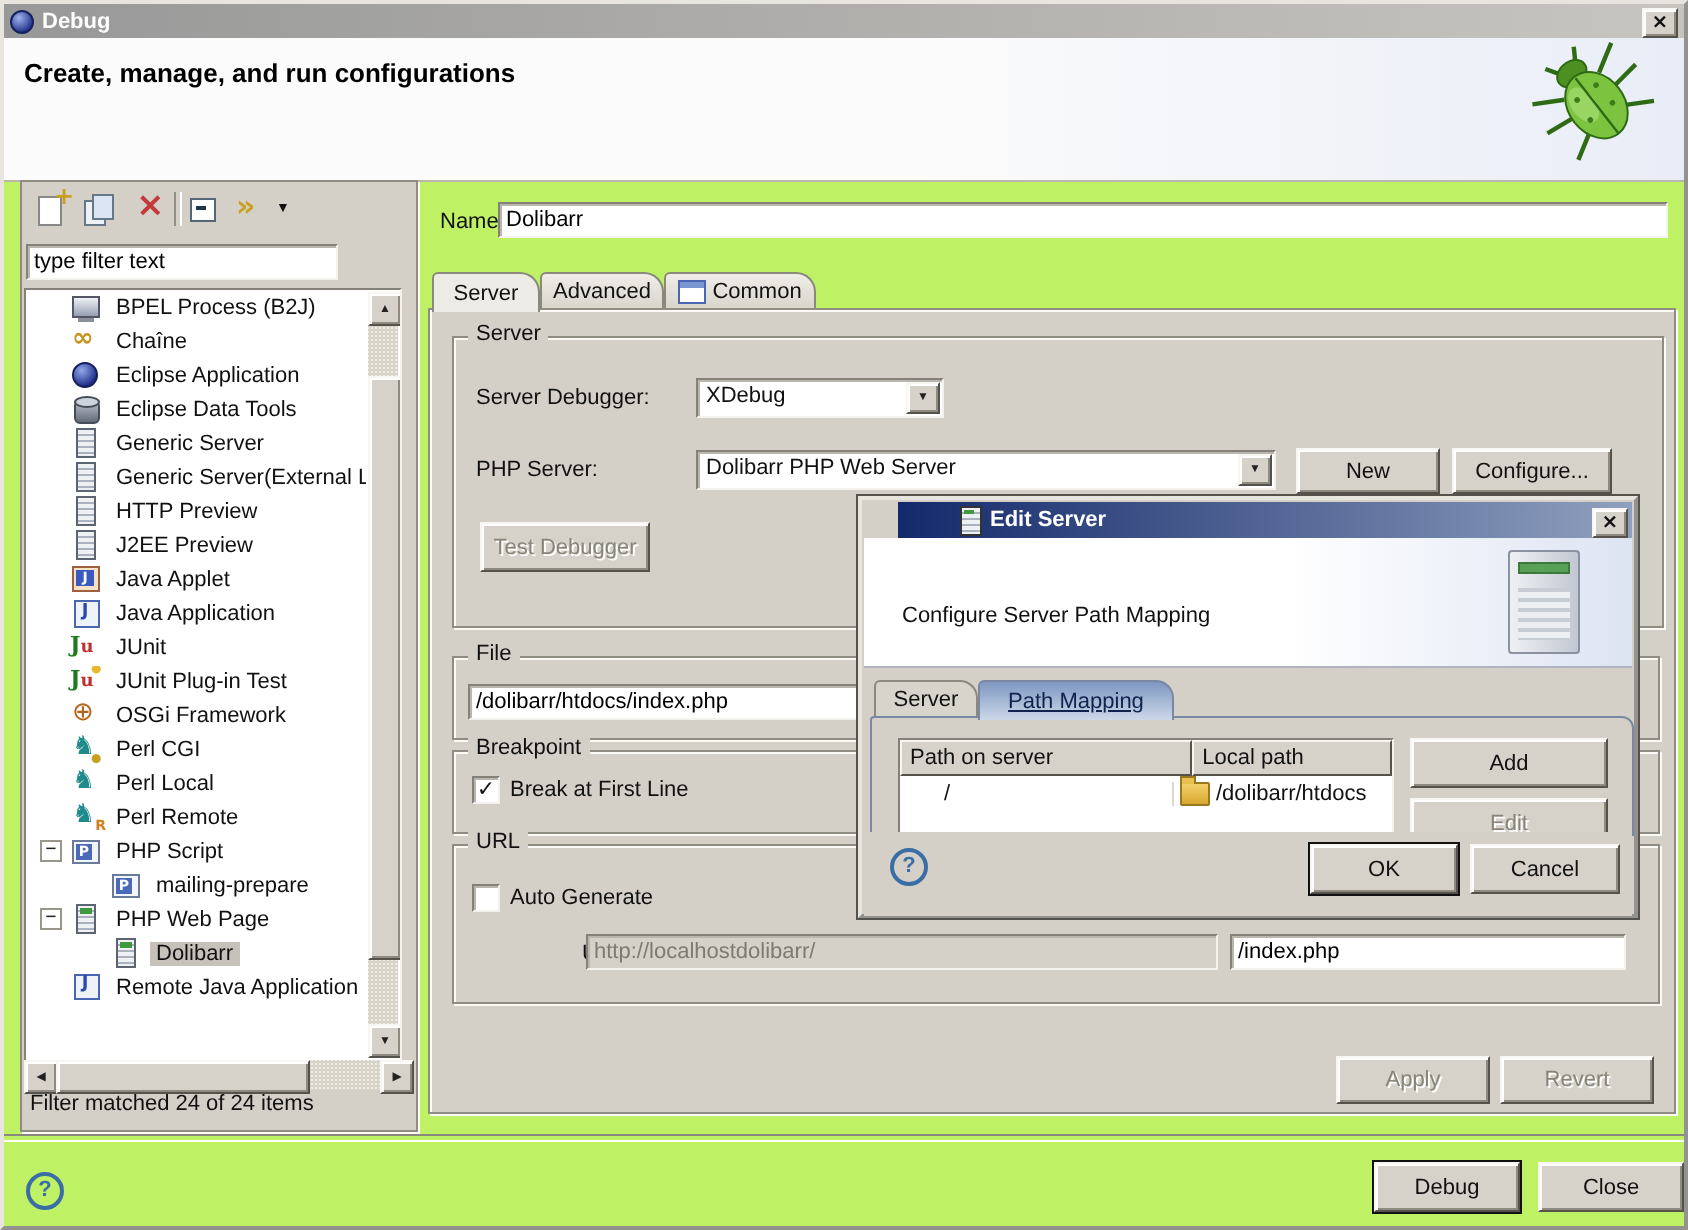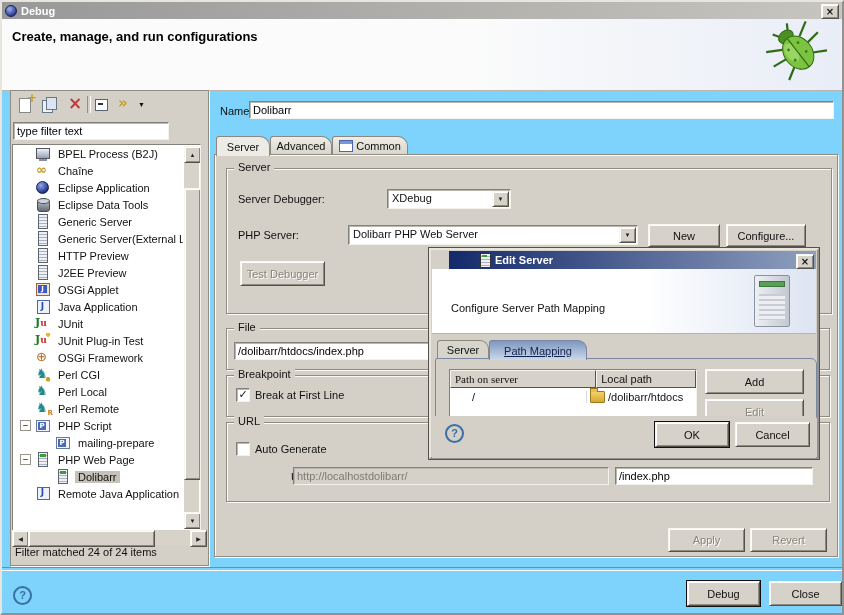--- a/index.html
+++ b/index.html
@@ -4,7 +4,7 @@
 <style>
   html,body{margin:0;padding:0;}
   body{font-family:"Liberation Sans","DejaVu Sans",sans-serif;font-size:11px;color:#111;}
-  .screen{position:relative;width:844px;height:615px;background:#7dd3fc;overflow:hidden;
+  .screen{position:relative;width:844px;height:615px;background:#bef264;overflow:hidden;
           border:2px outset #e8e5de;box-sizing:border-box;}
   
   .raised{background:#d6d2ca;border:1px solid;border-color:#f8f6f0 #55524b #55524b #f8f6f0;

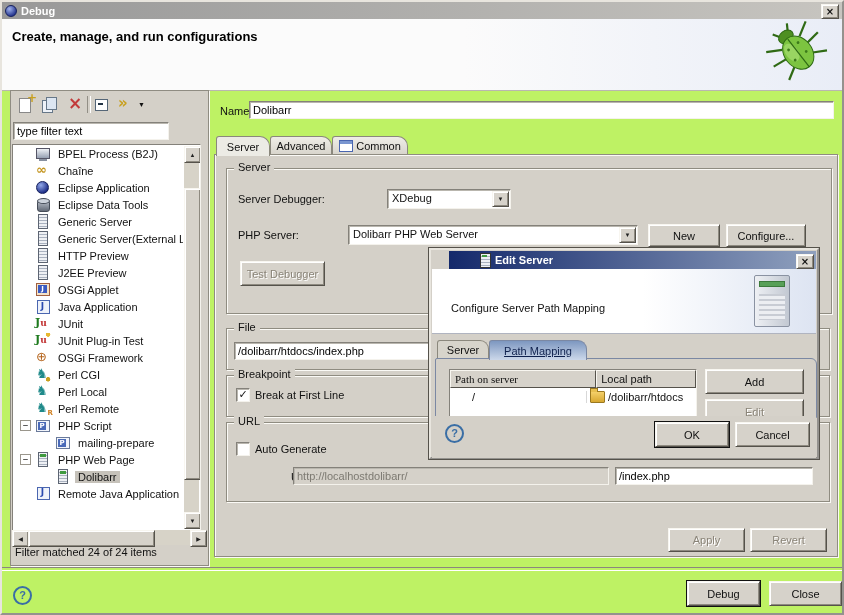--- a/index.html
+++ b/index.html
@@ -331,7 +331,7 @@
     <span class="legend">Server</span>
   </div>
   <span class="lbl" style="left:236px;top:191px;z-index:3;">Server Debugger:</span>
-  <div class="combo" style="left:346px;top:187px;width:122px;height:18px;z-index:3;margin-left:39px;">
+  <div class="combo" style="left:346px;top:187px;width:122px;height:18px;z-index:3;">
     <span class="val">XDebug</span>
     <span class="dd raised">▼</span>
   </div>

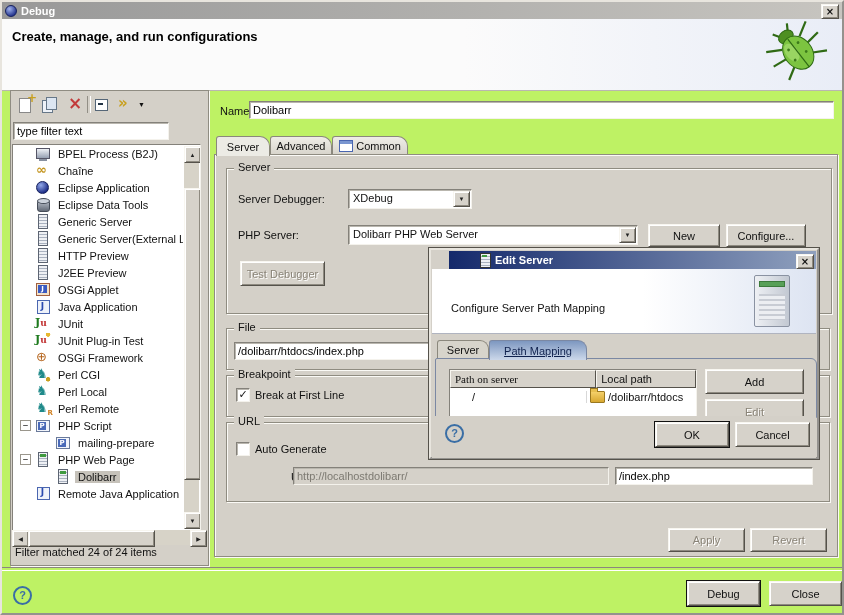--- a/index.html
+++ b/index.html
@@ -244,7 +244,7 @@
           </div>
           <div class="trow">
             <span class="ti icon-applet"></span>
-            <span class="tlabel">OSGi Applet</span>
+            <span class="tlabel">Java Applet</span>
           </div>
           <div class="trow">
             <span class="ti icon-java"></span>

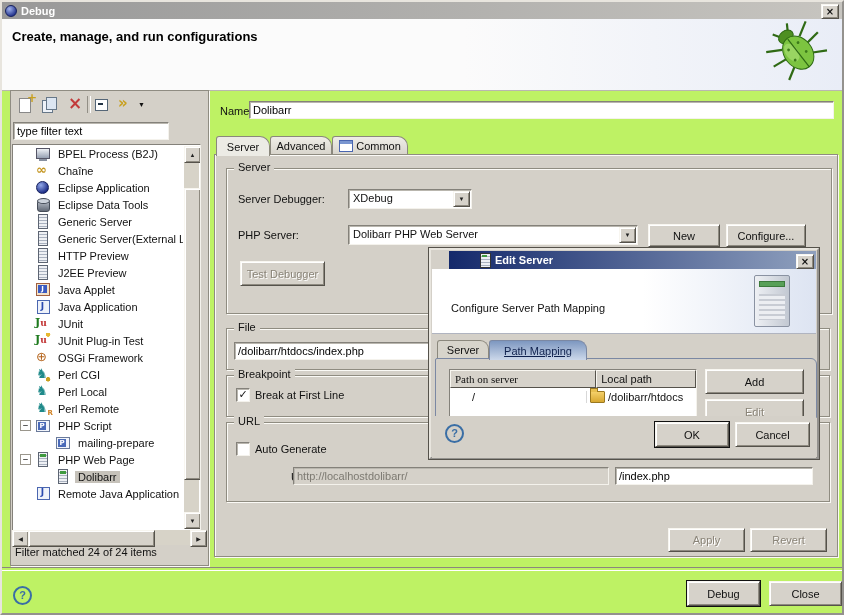--- a/index.html
+++ b/index.html
@@ -391,7 +391,7 @@
     <div class="dlg-content">
       <div class="mtable">
         <div class="mhead">
-          <div class="hc" style="width:157px;font-family:Liberation Serif, serif;">Path on server</div>
+          <div class="hc" style="width:157px;">Path on server</div>
           <div class="hc" style="width:107px;">Local path</div>
         </div>
         <div>

